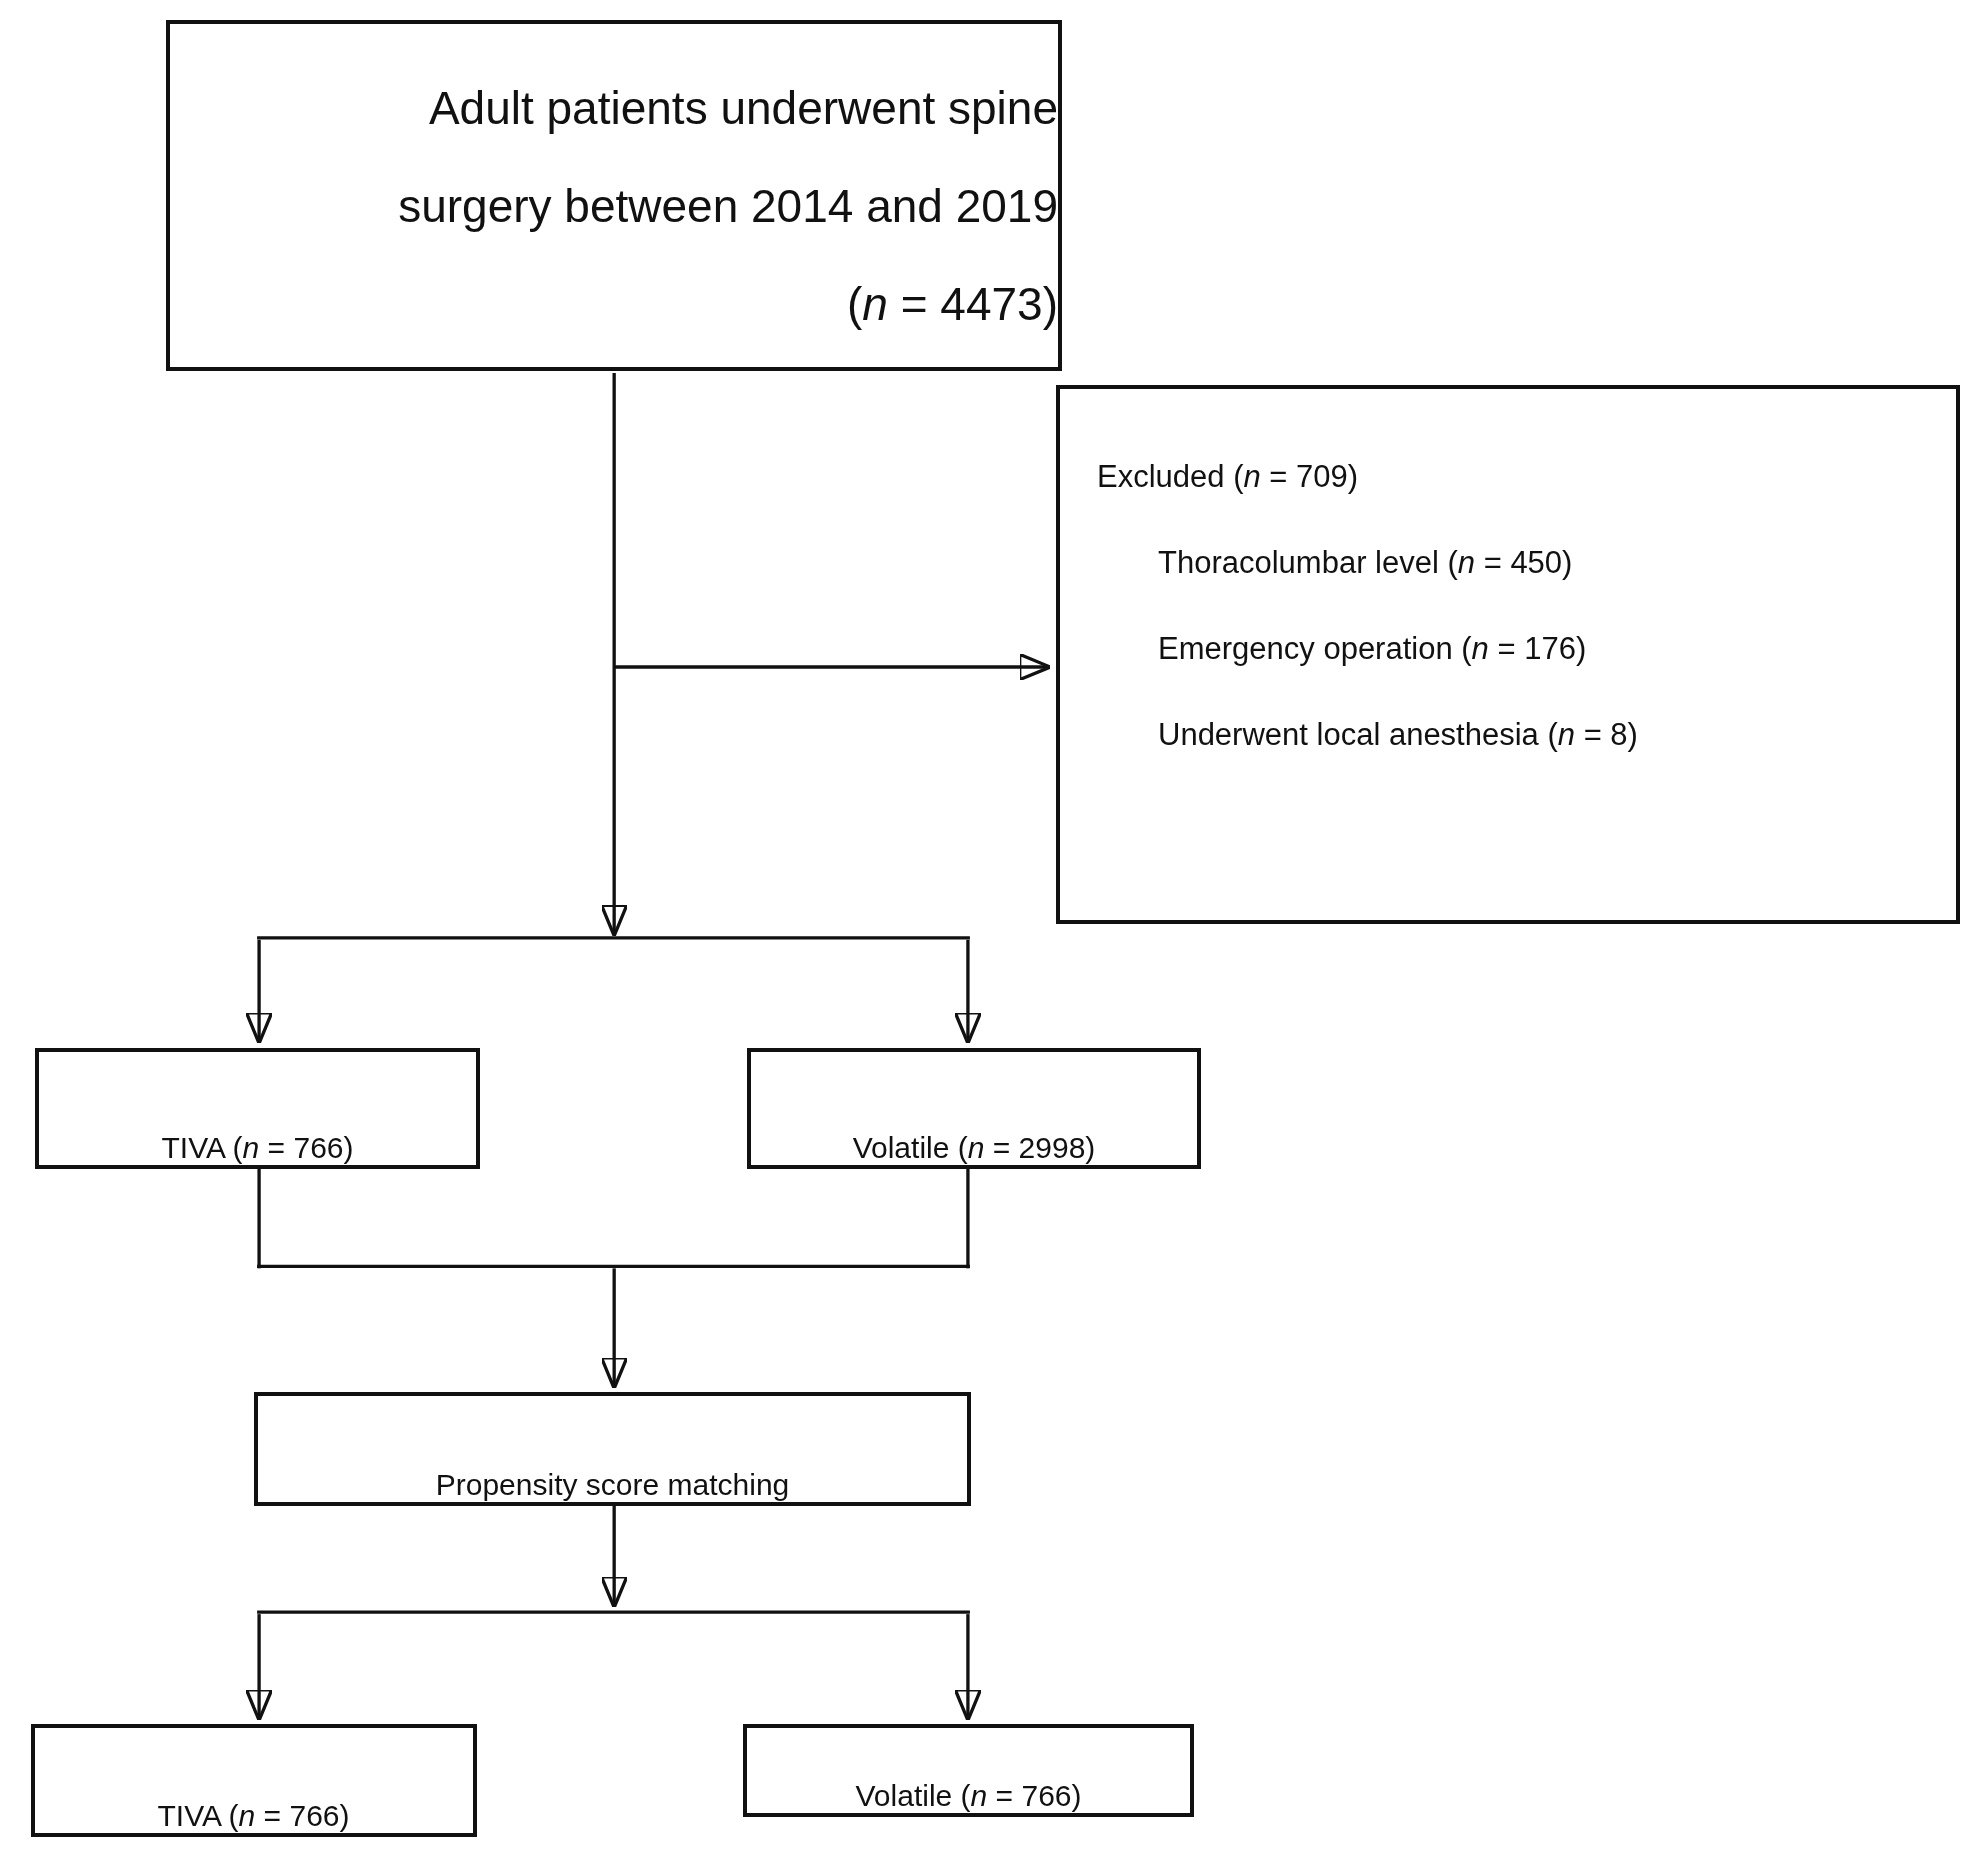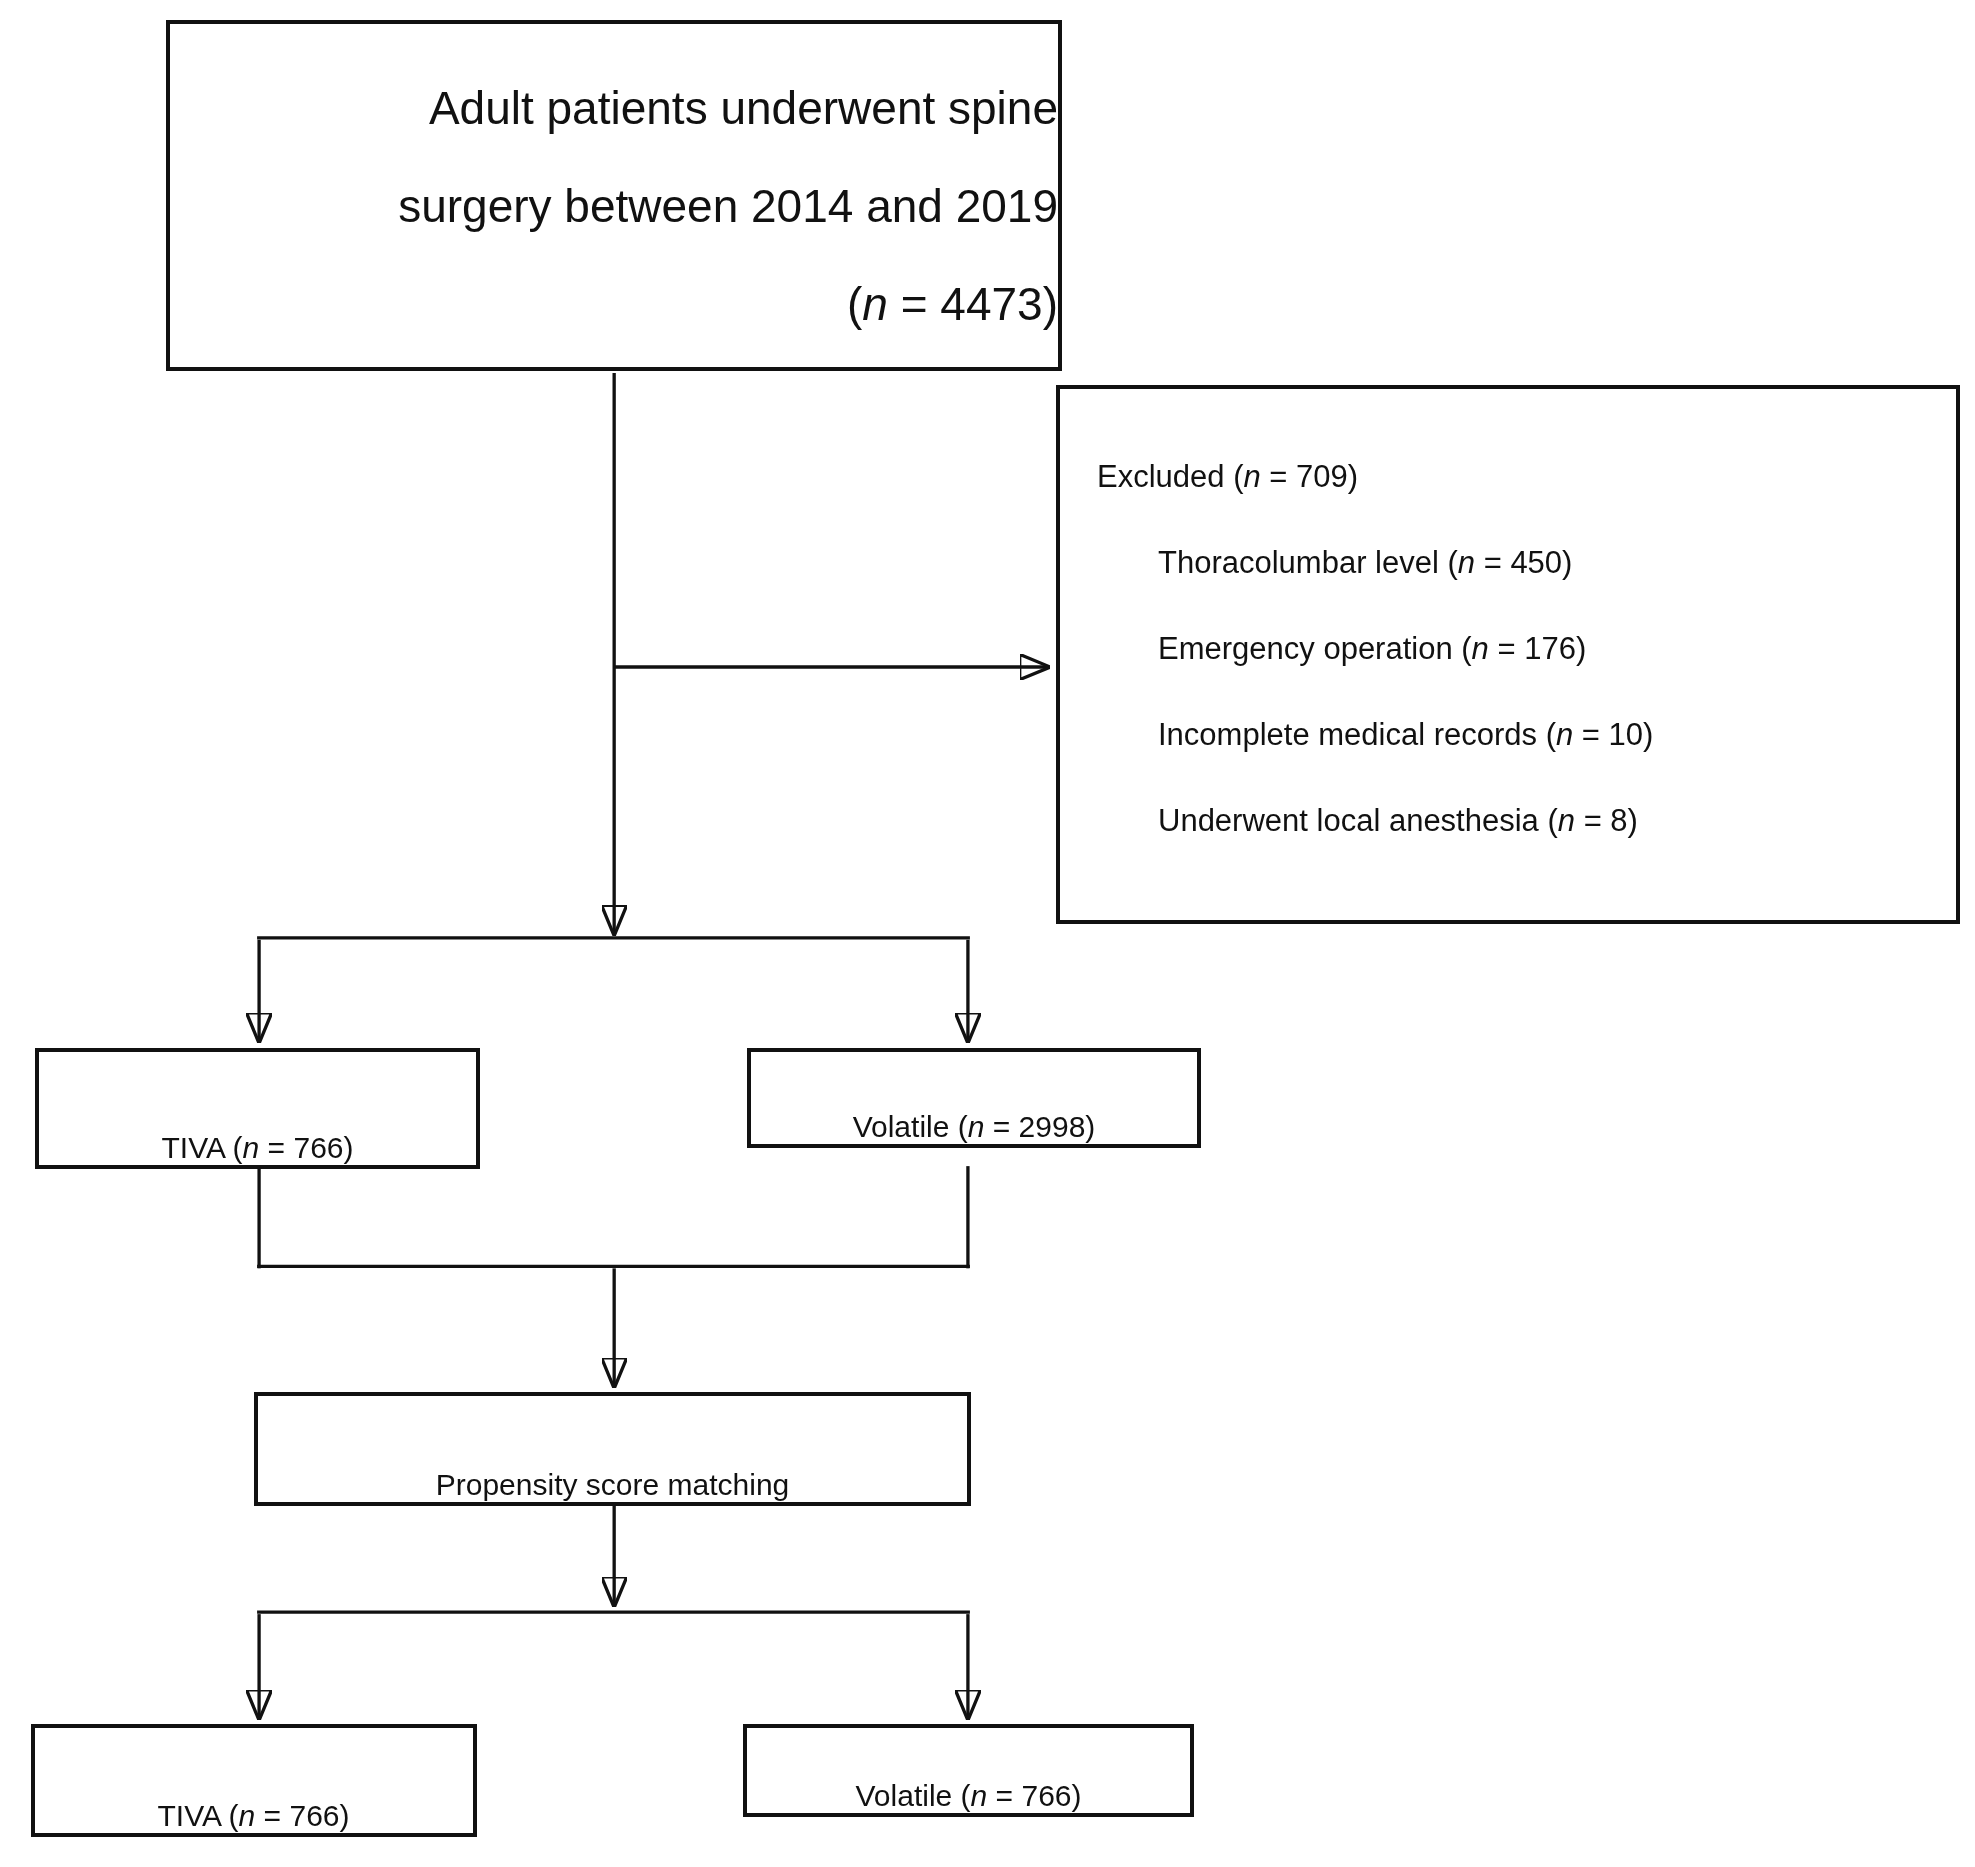--- a/index.html
+++ b/index.html
@@ -107,7 +107,6 @@
     <div class="etitle">Excluded (<i>n</i> = 709)</div>
     <div class="eitem">Thoracolumbar level (<i>n</i> = 450)</div>
     <div class="eitem">Emergency operation (<i>n</i> = 176)</div>
-    <div class="eitem">Incomplete medical records (<i>n</i> = 10)</div>
     <div class="eitem">Underwent local anesthesia (<i>n</i> = 8)</div>
   </div>
 

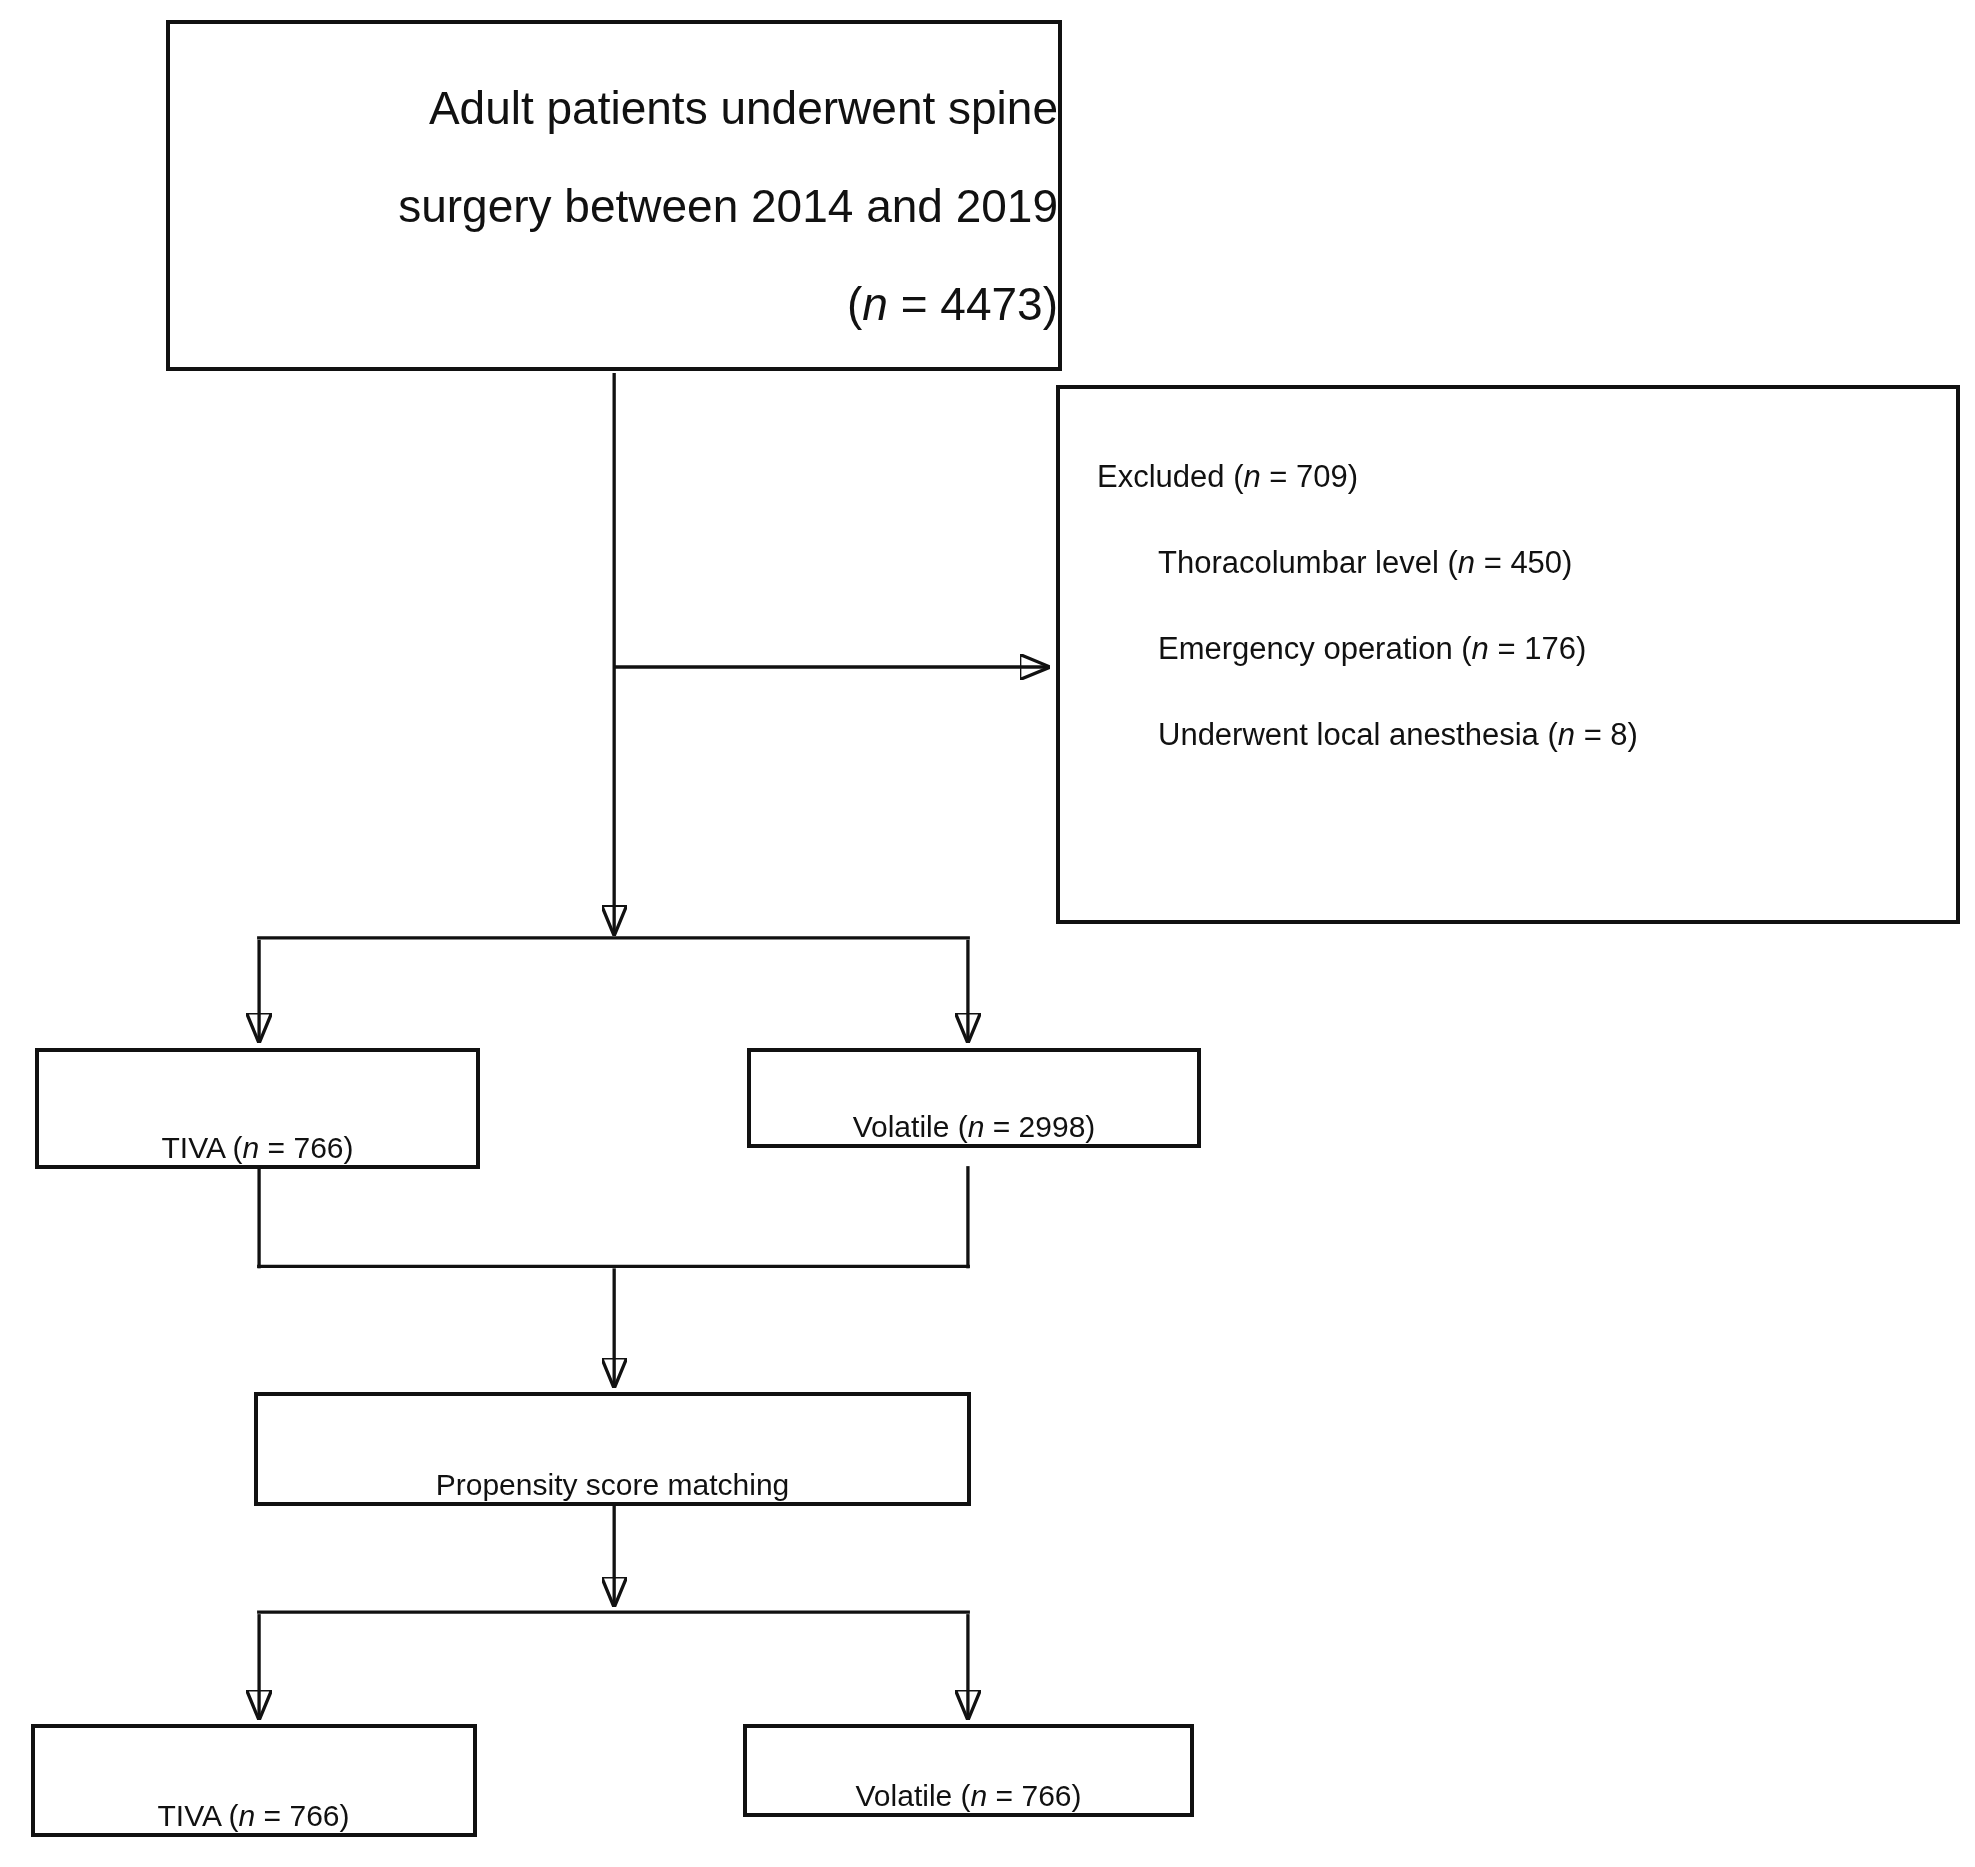--- a/index.html
+++ b/index.html
@@ -65,7 +65,7 @@
     white-space: nowrap;
   }
   .tiva-unmatched   { left: 35px;   top: 1048px; width: 445px;  height: 121px; }
-  .vol-unmatched    { left: 747px; top: 1048px; width: 454px;  height: 100px; }
+  .vol-unmatched    { left: 747px; top: 1048px; width: 454px;  height: 121px; }
   .psm-box          { left: 254px;  top: 1392px; width: 717px; height: 114px; }
   .tiva-matched     { left: 30.5px;   top: 1724px; width: 446px;  height: 113px; }
   .vol-matched      { left: 743px; top: 1724px; width: 451px;  height: 93px; }

